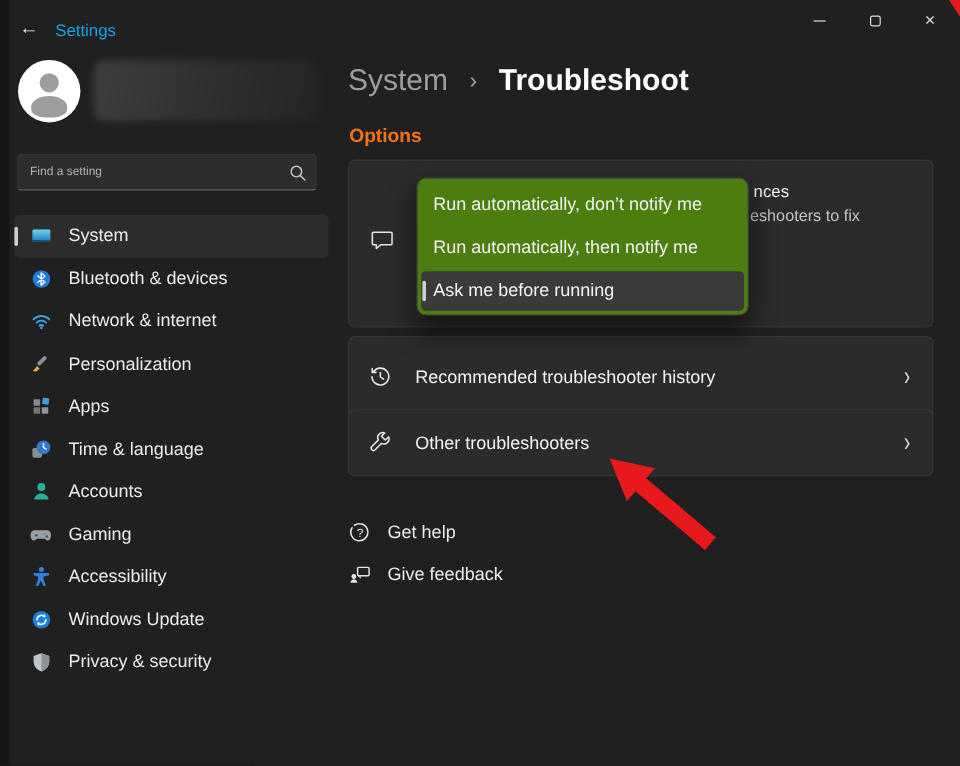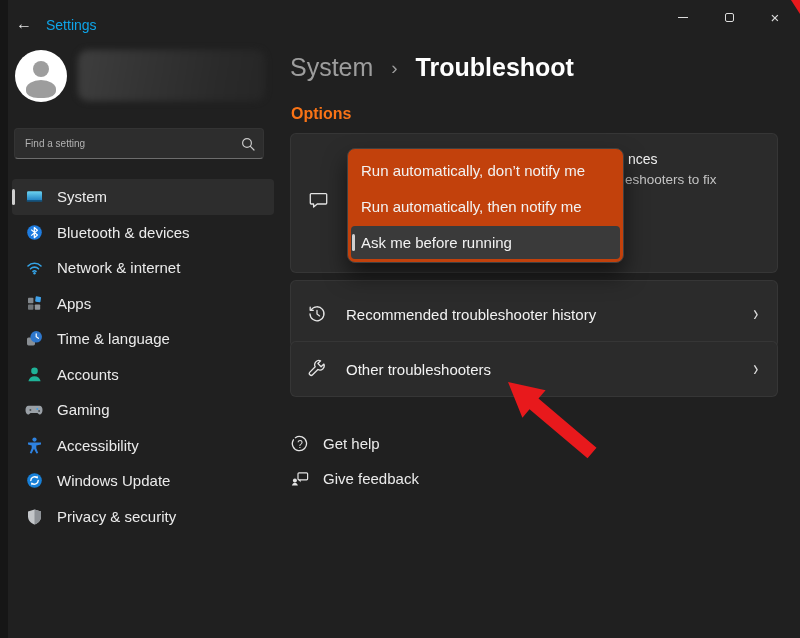--- a/index.html
+++ b/index.html
@@ -61,7 +61,7 @@
   .frag-desc  { position:absolute; left:334px; top:38px; font-size:13.5px; color:#c3c3c3; }
 
   .dropdown { position:absolute; left:347px; top:148px; width:277px; height:115px;
-              background:#c2410c; border:1px solid #404040; border-radius:8px;
+              background:#4d7c0f; border:1px solid #404040; border-radius:8px;
               box-shadow:0 12px 22px rgba(0,0,0,0.55); padding:3px; z-index:5; }
   .dd-item { position:relative; height:36px; display:flex; align-items:center;
              padding-left:10px; font-size:15px; color:#f2f2f2; border-radius:4px; white-space:nowrap; }

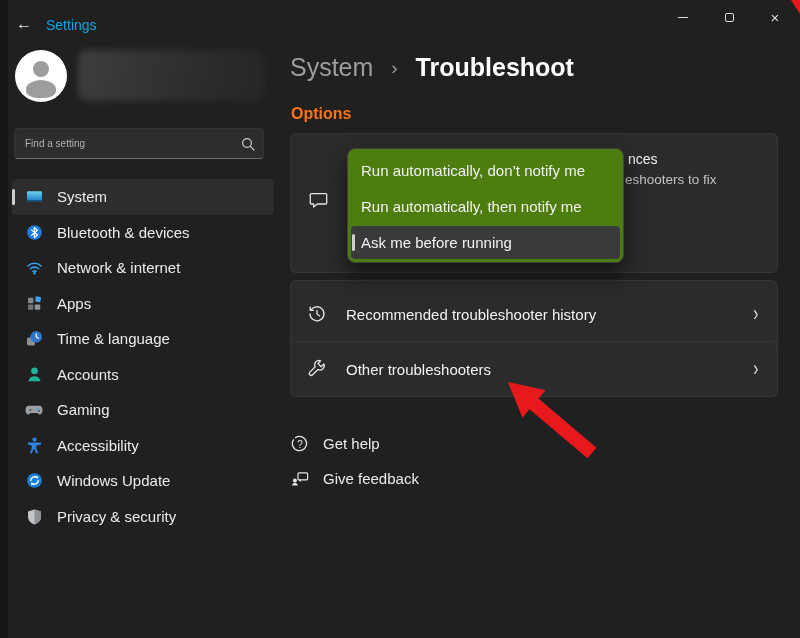--- a/index.html
+++ b/index.html
@@ -162,6 +162,15 @@
       <span class="nav-label">Network &amp; internet</span>
     </div>
 
+    <div class="nav-item">
+      <span class="nav-icon">
+        <svg width="17" height="17" viewBox="0 0 17 17">
+          <rect x="7.4" y="0.8" width="3.2" height="9.6" rx="1.4" transform="rotate(45 9 5.6)" fill="#8a8f94"></rect>
+          <path d="M4.8 10l2.3 2.3-2.7 2c-.9.6-2.3.4-2.9-.3l1.4-1.5z" fill="#f0a63c"></path>
+        </svg>
+      </span>
+      <span class="nav-label">Personalization</span>
+    </div>
 
     <div class="nav-item">
       <span class="nav-icon">

